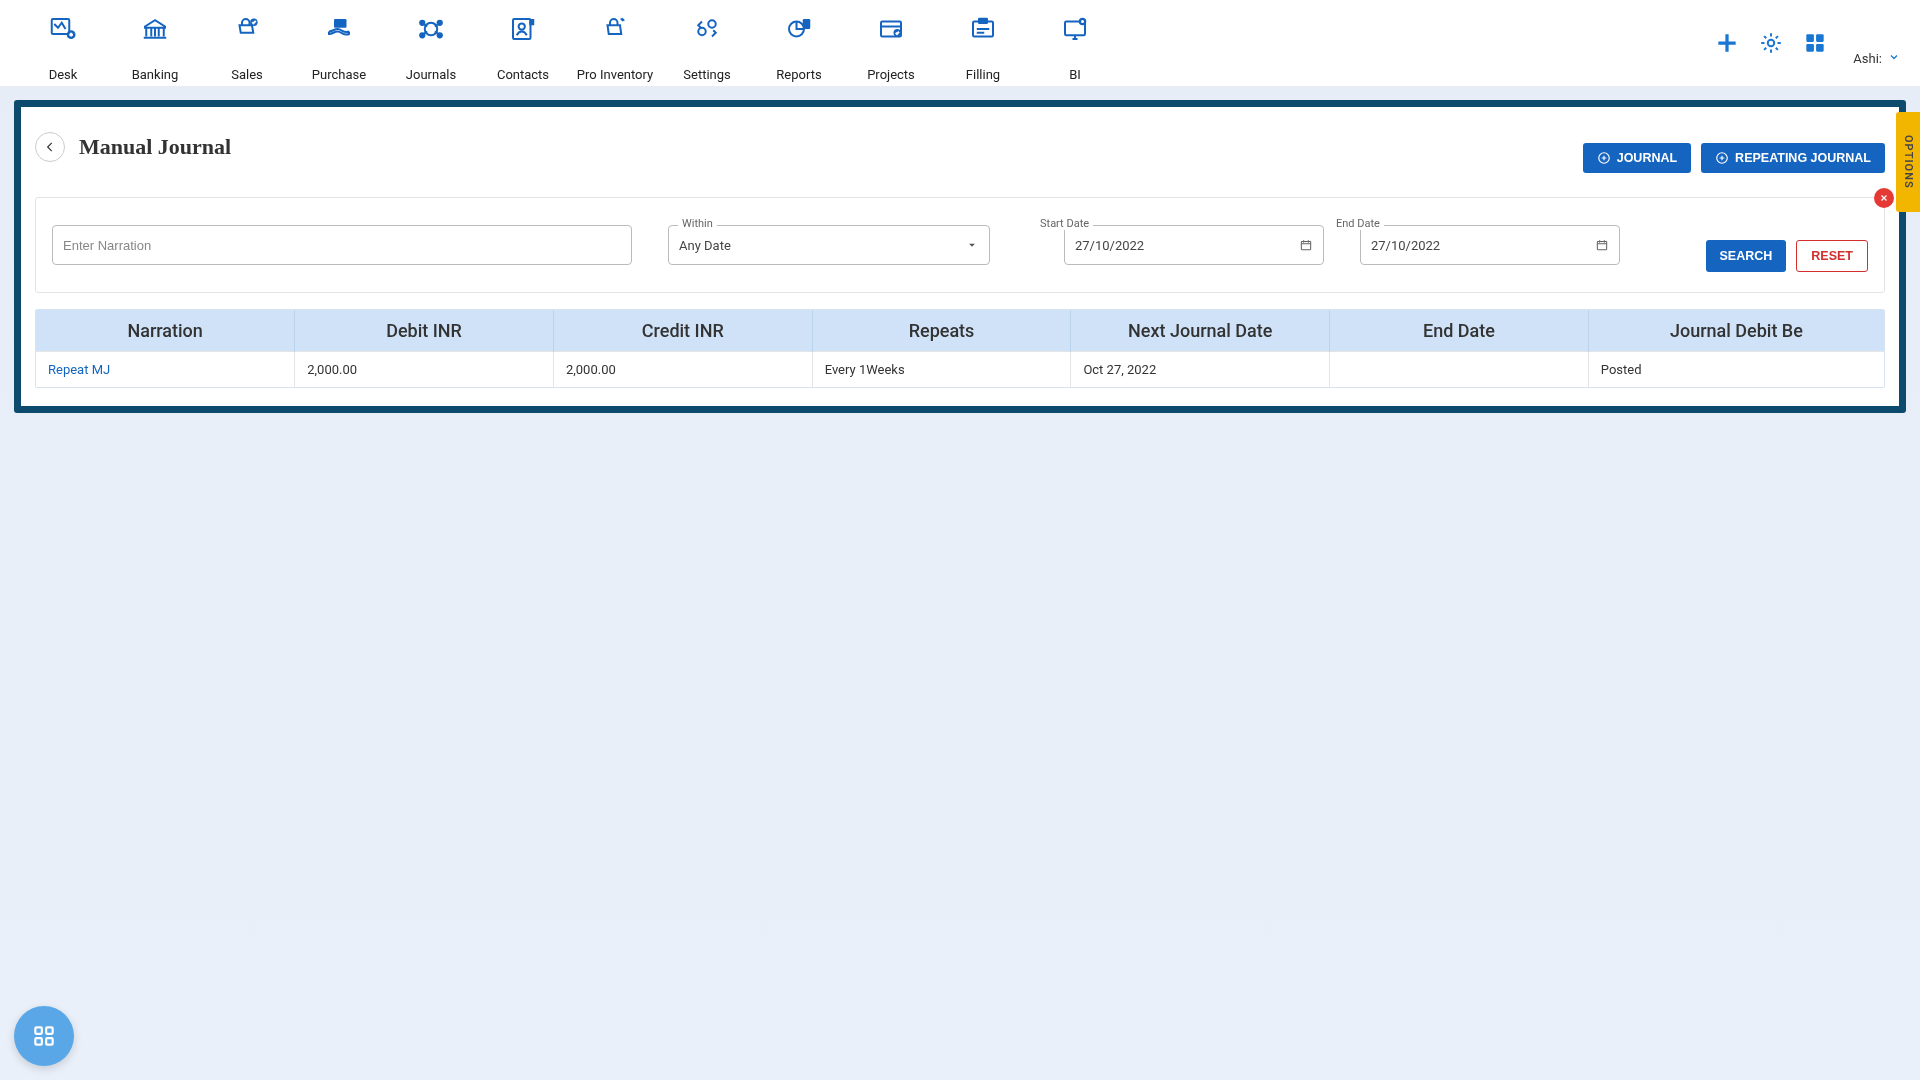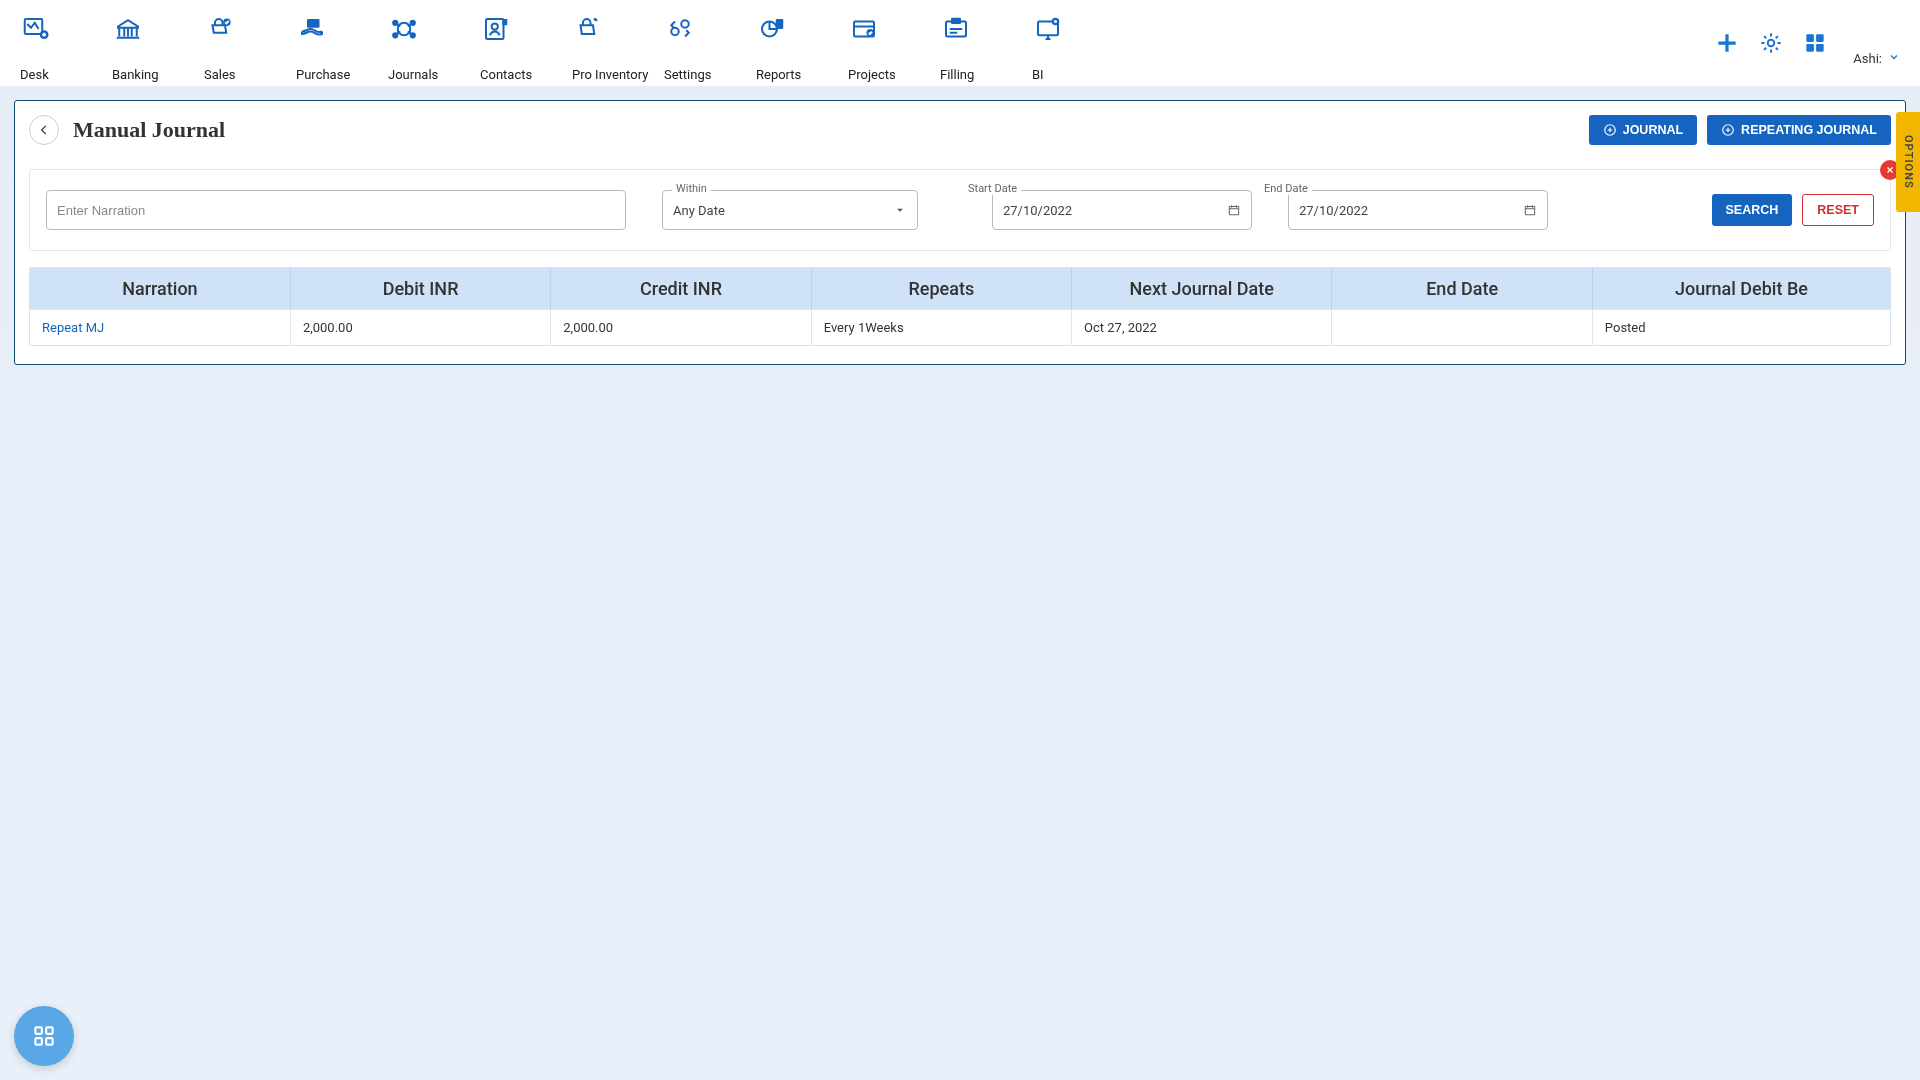--- a/index.html
+++ b/index.html
@@ -23,7 +23,7 @@
   }
   .nav-items { display: flex; gap: 6px; }
   .nav-item {
-    display: flex; flex-direction: column; align-items: flex-start;
+    display: flex; flex-direction: column; align-items: center;
     width: 86px; gap: 22px; padding-top: 8px;
     cursor: pointer;
   }

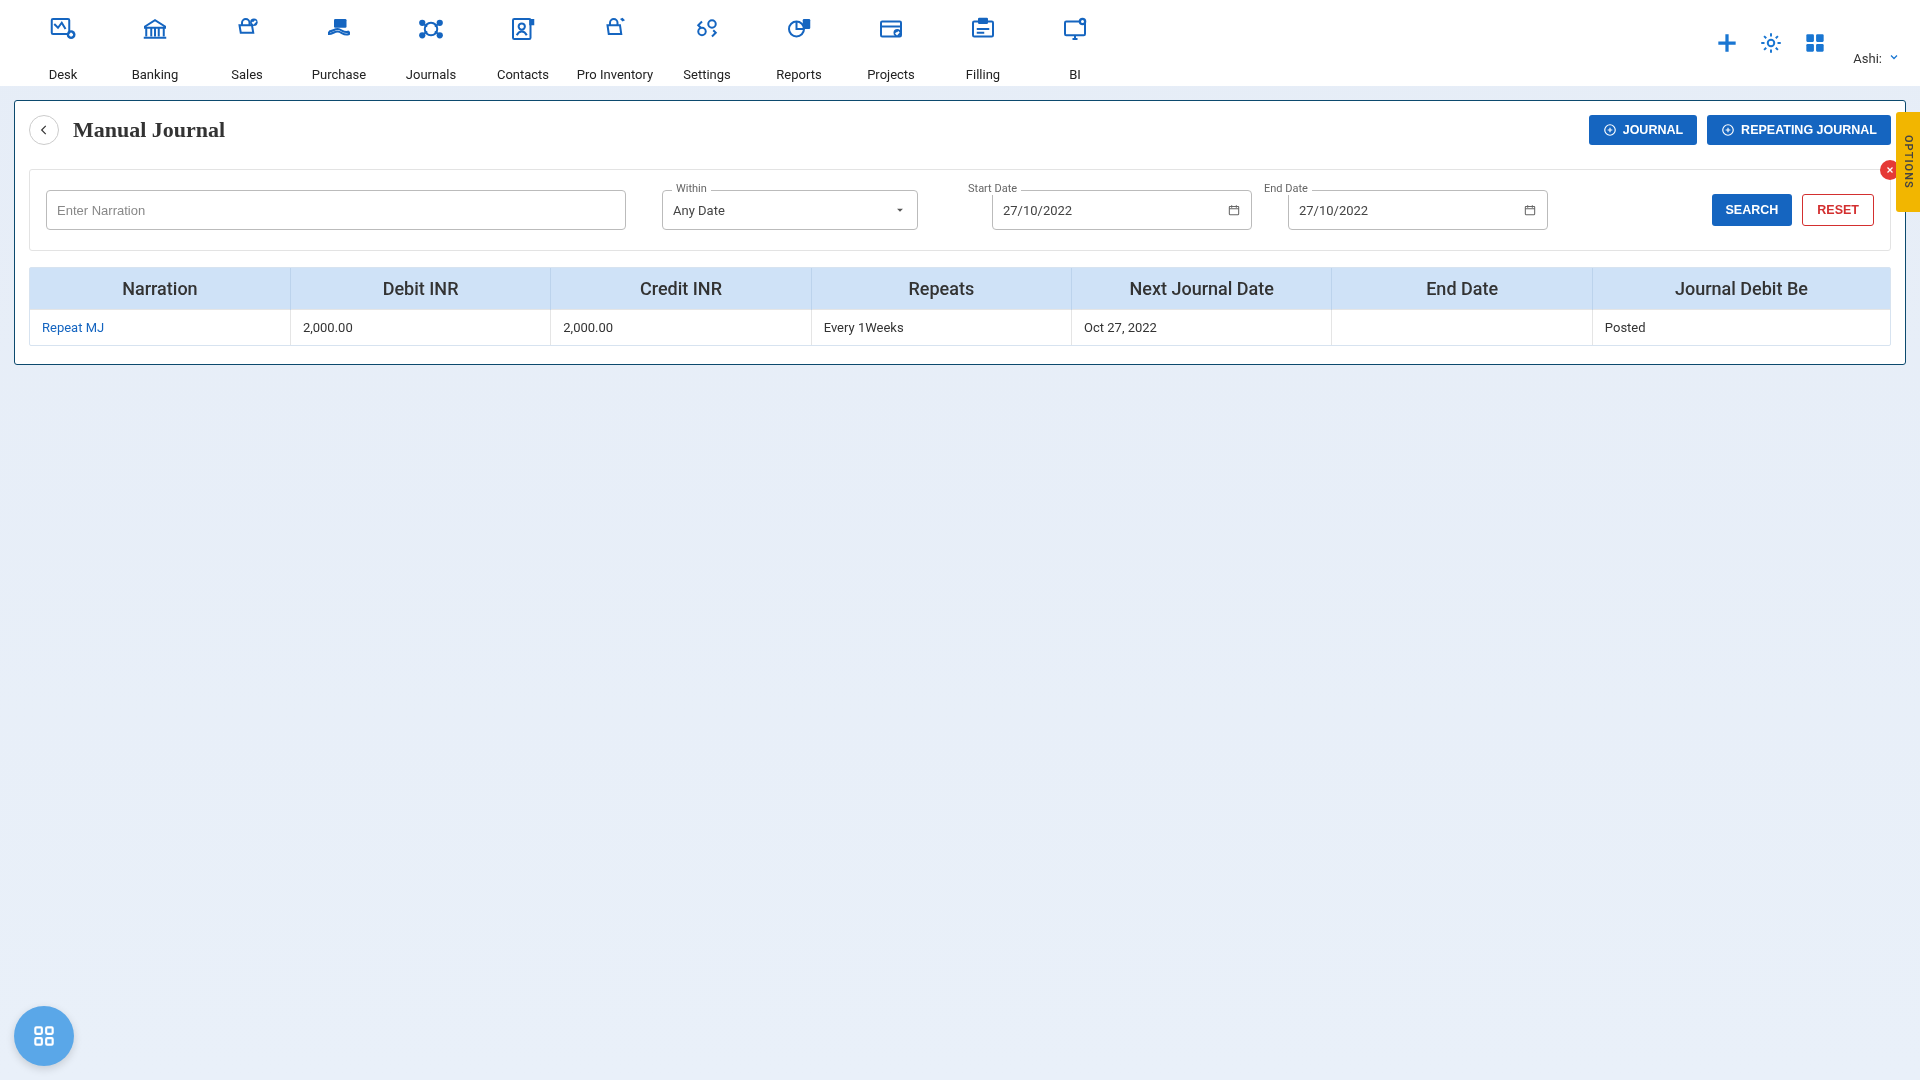--- a/index.html
+++ b/index.html
@@ -43,7 +43,7 @@
   .page-wrap { padding: 14px; }
   .page-card {
     background: #fff;
-    border: 1px solid #0c4a6e;
+    border: 7px solid #0c4a6e;
     border-radius: 3px;
     padding: 10px 14px 18px;
     position: relative;

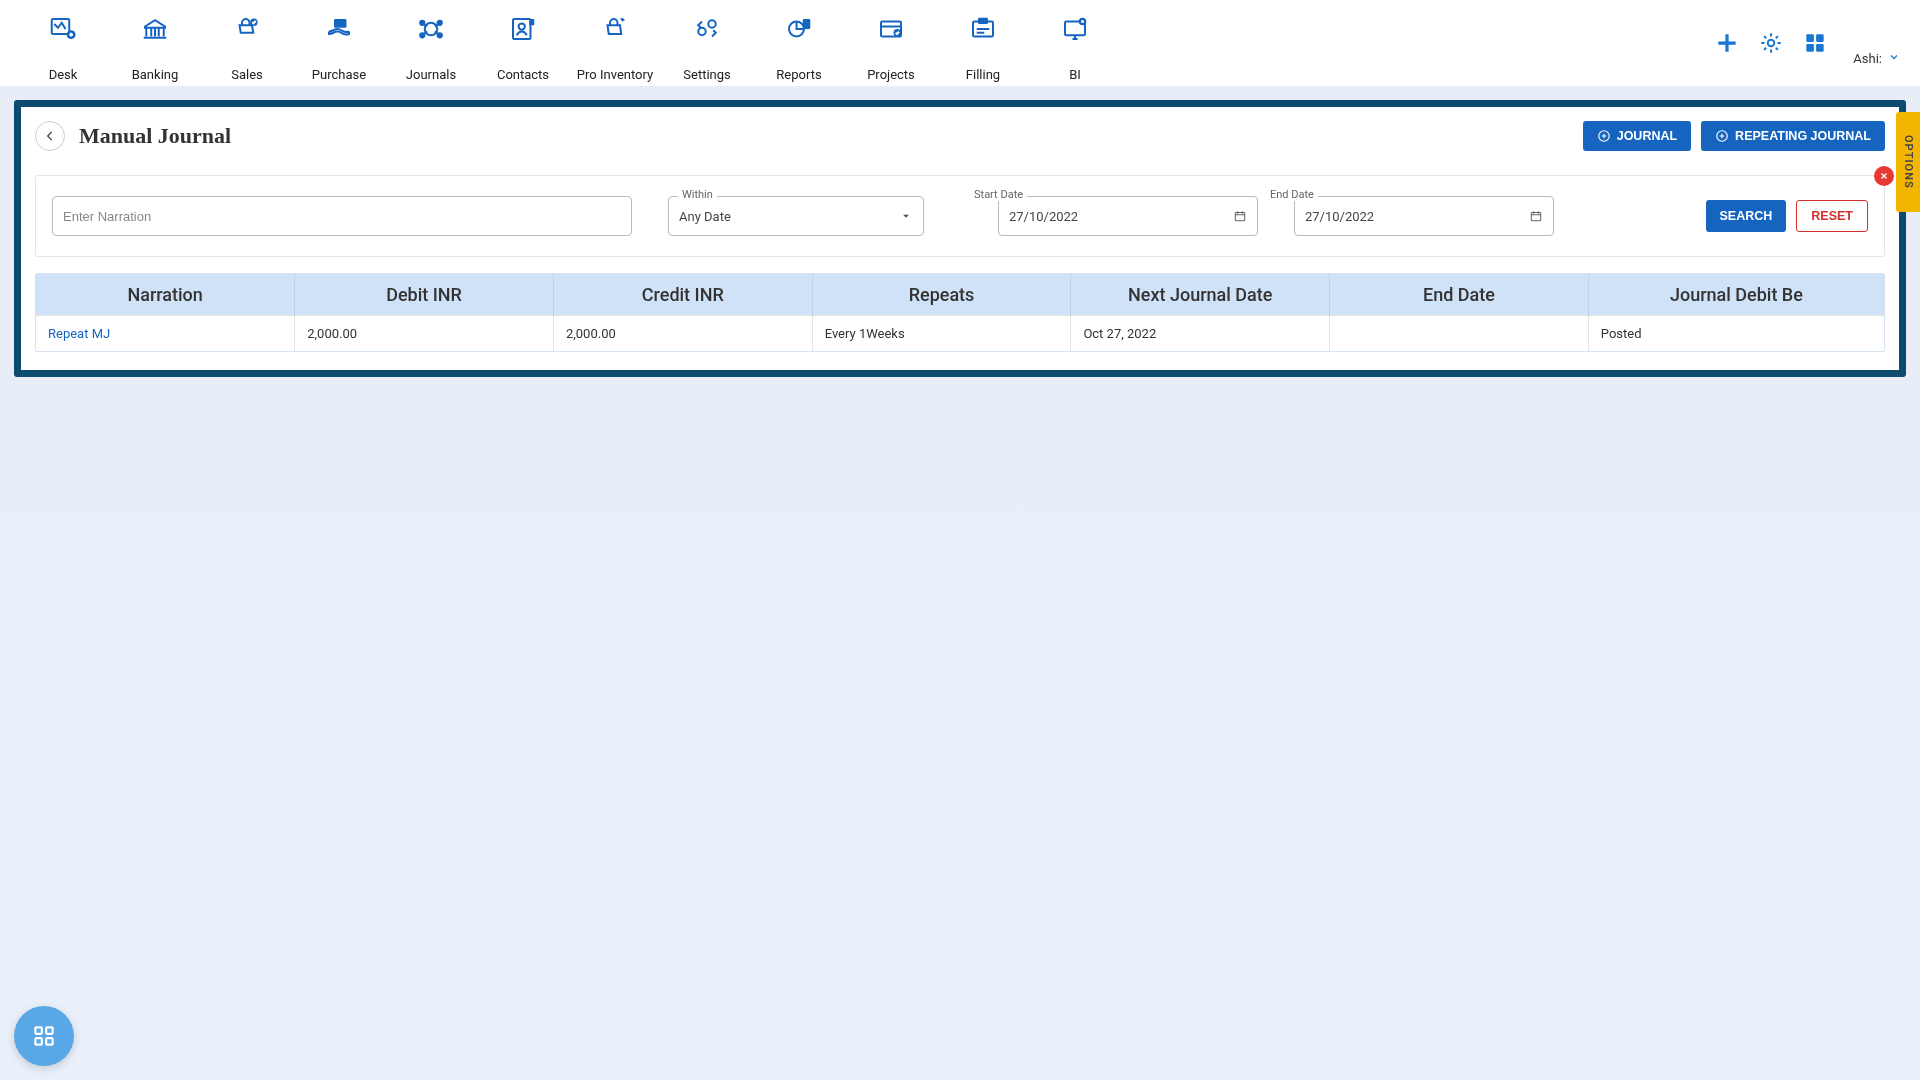--- a/index.html
+++ b/index.html
@@ -61,7 +61,7 @@
   .page-head-right { display:flex; gap:10px; }
   .btn {
     border:none; border-radius:3px; padding:8px 14px; font-size:12.5px; font-weight:700;
-    cursor:pointer; display:flex; align-items:center; gap:6px;
+    cursor:pointer; display:flex; align-items:center; gap:6px;margin-top:22px;
   }
   .btn-primary { background:#1565c0; color:#fff; }
   .btn-outline-red { background:#fff; color:#d32f2f; border:1px solid #d32f2f; }

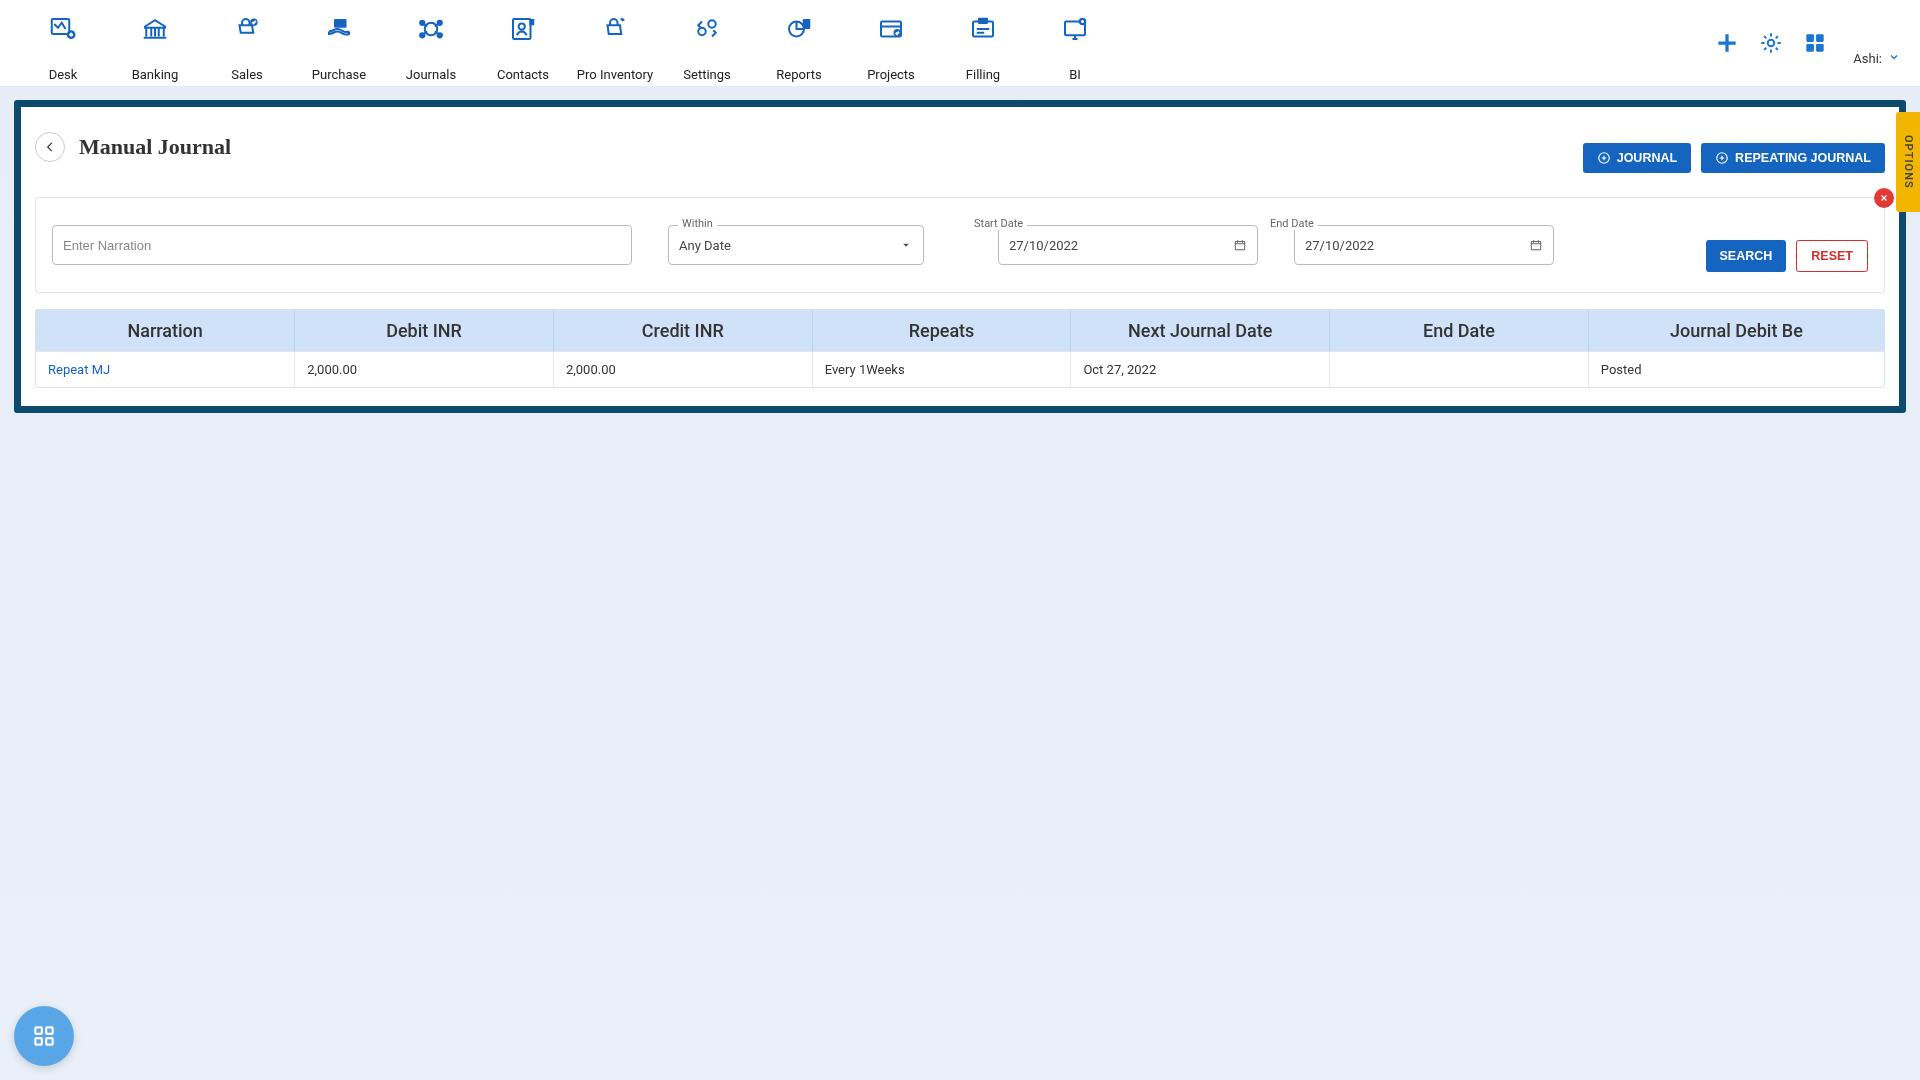--- a/index.html
+++ b/index.html
@@ -99,7 +99,7 @@
   }
   .f-input { width: 580px; }
   .f-input::placeholder { color:#888; }
-  .sel-wrap { position:relative; width:256px; }
+  .sel-wrap { position:relative; width:322px; }
   .sel-label {
     position:absolute; top:-8px; left:10px; font-size:11px; color:#666;
     background:#fff; padding:0 4px;

